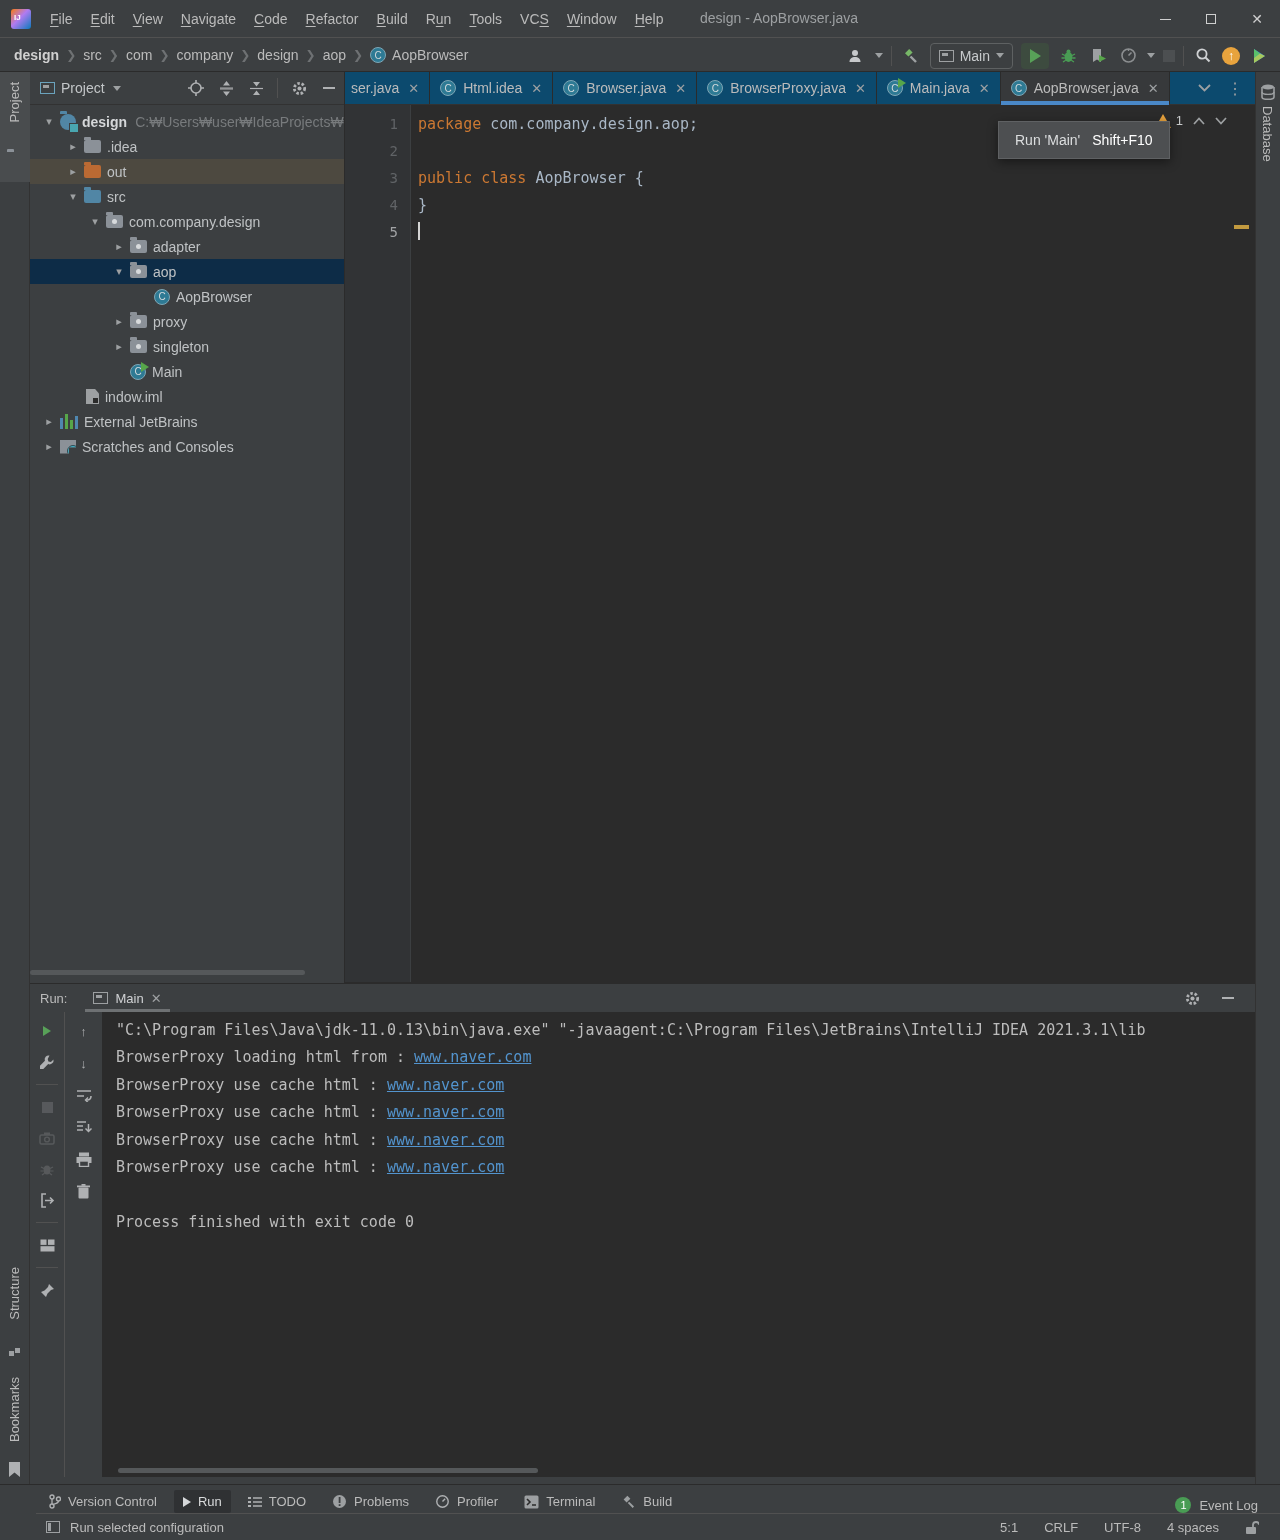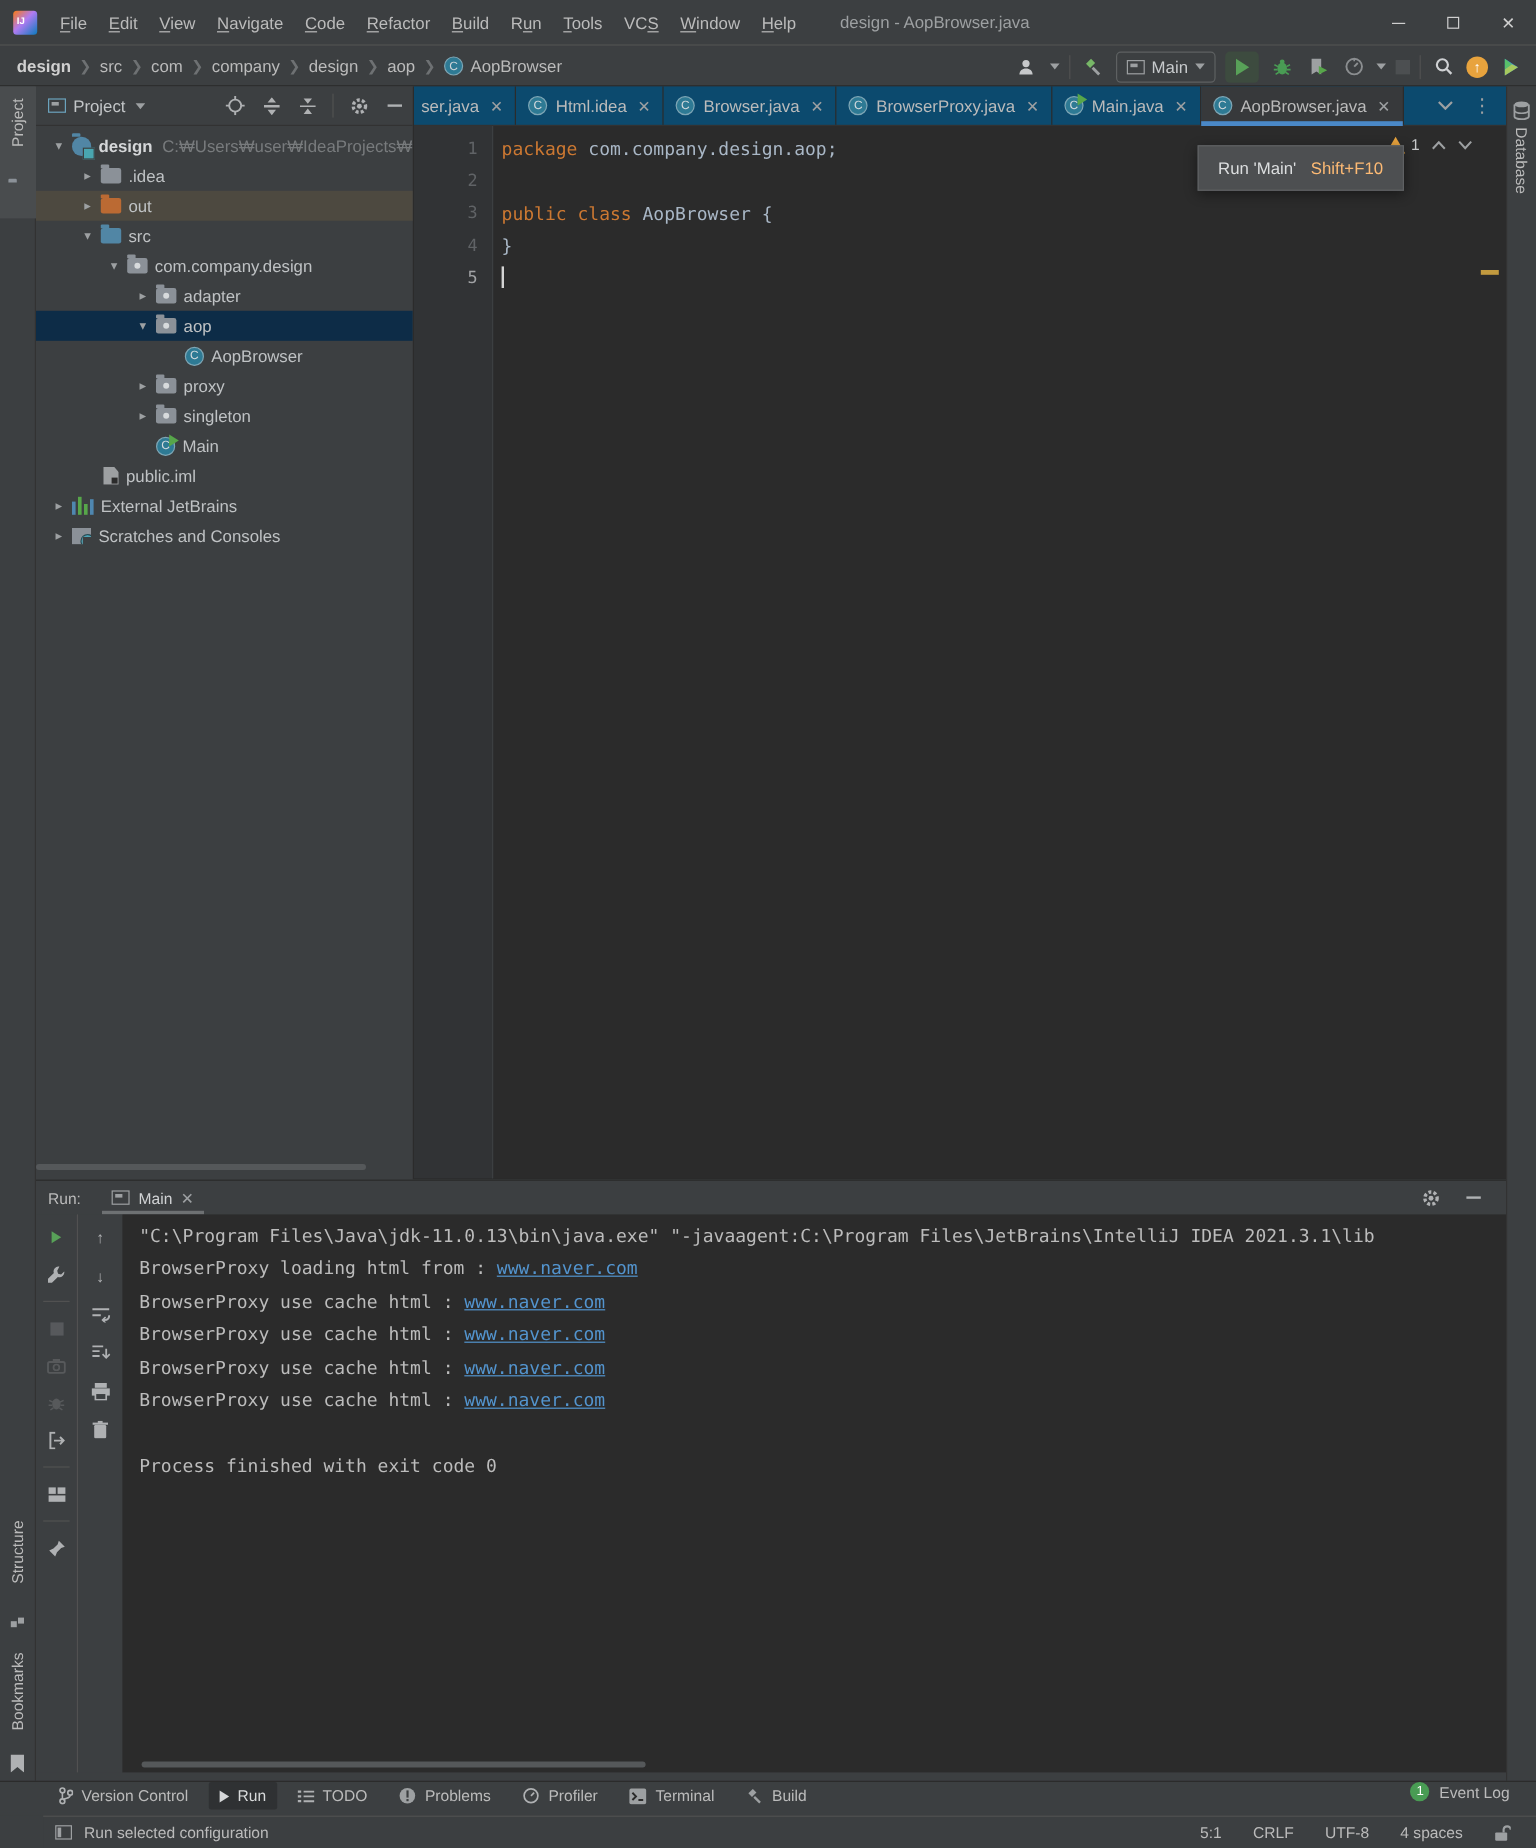--- a/index.html
+++ b/index.html
@@ -104,7 +104,7 @@
   .chev{ font-size:12px; color:#9da0a2;}
   .scrollmark{ position:absolute; right:6px; top:120px; width:15px; height:4px; background:#c29a3f;}
   .tooltip{ position:absolute; left:653px; top:16px; height:38px; background:#4d4f51; border:1px solid #5f6163; box-shadow:0 3px 10px rgba(0,0,0,.45); display:flex; align-items:center; padding:0 16px; gap:12px; font-size:14px; z-index:30;}
-  .tooltip .tt1{ color:#dcdedf;} .tooltip .tt2{ color:#fdba74;}
+  .tooltip .tt1{ color:#dcdedf;} .tooltip .tt2{ color:#ffffff;}
 
   
   .runpanel{ left:30px; top:983px; width:1225px; height:501px; background:#3c3f41; border-top:1px solid #2b2b2b;}

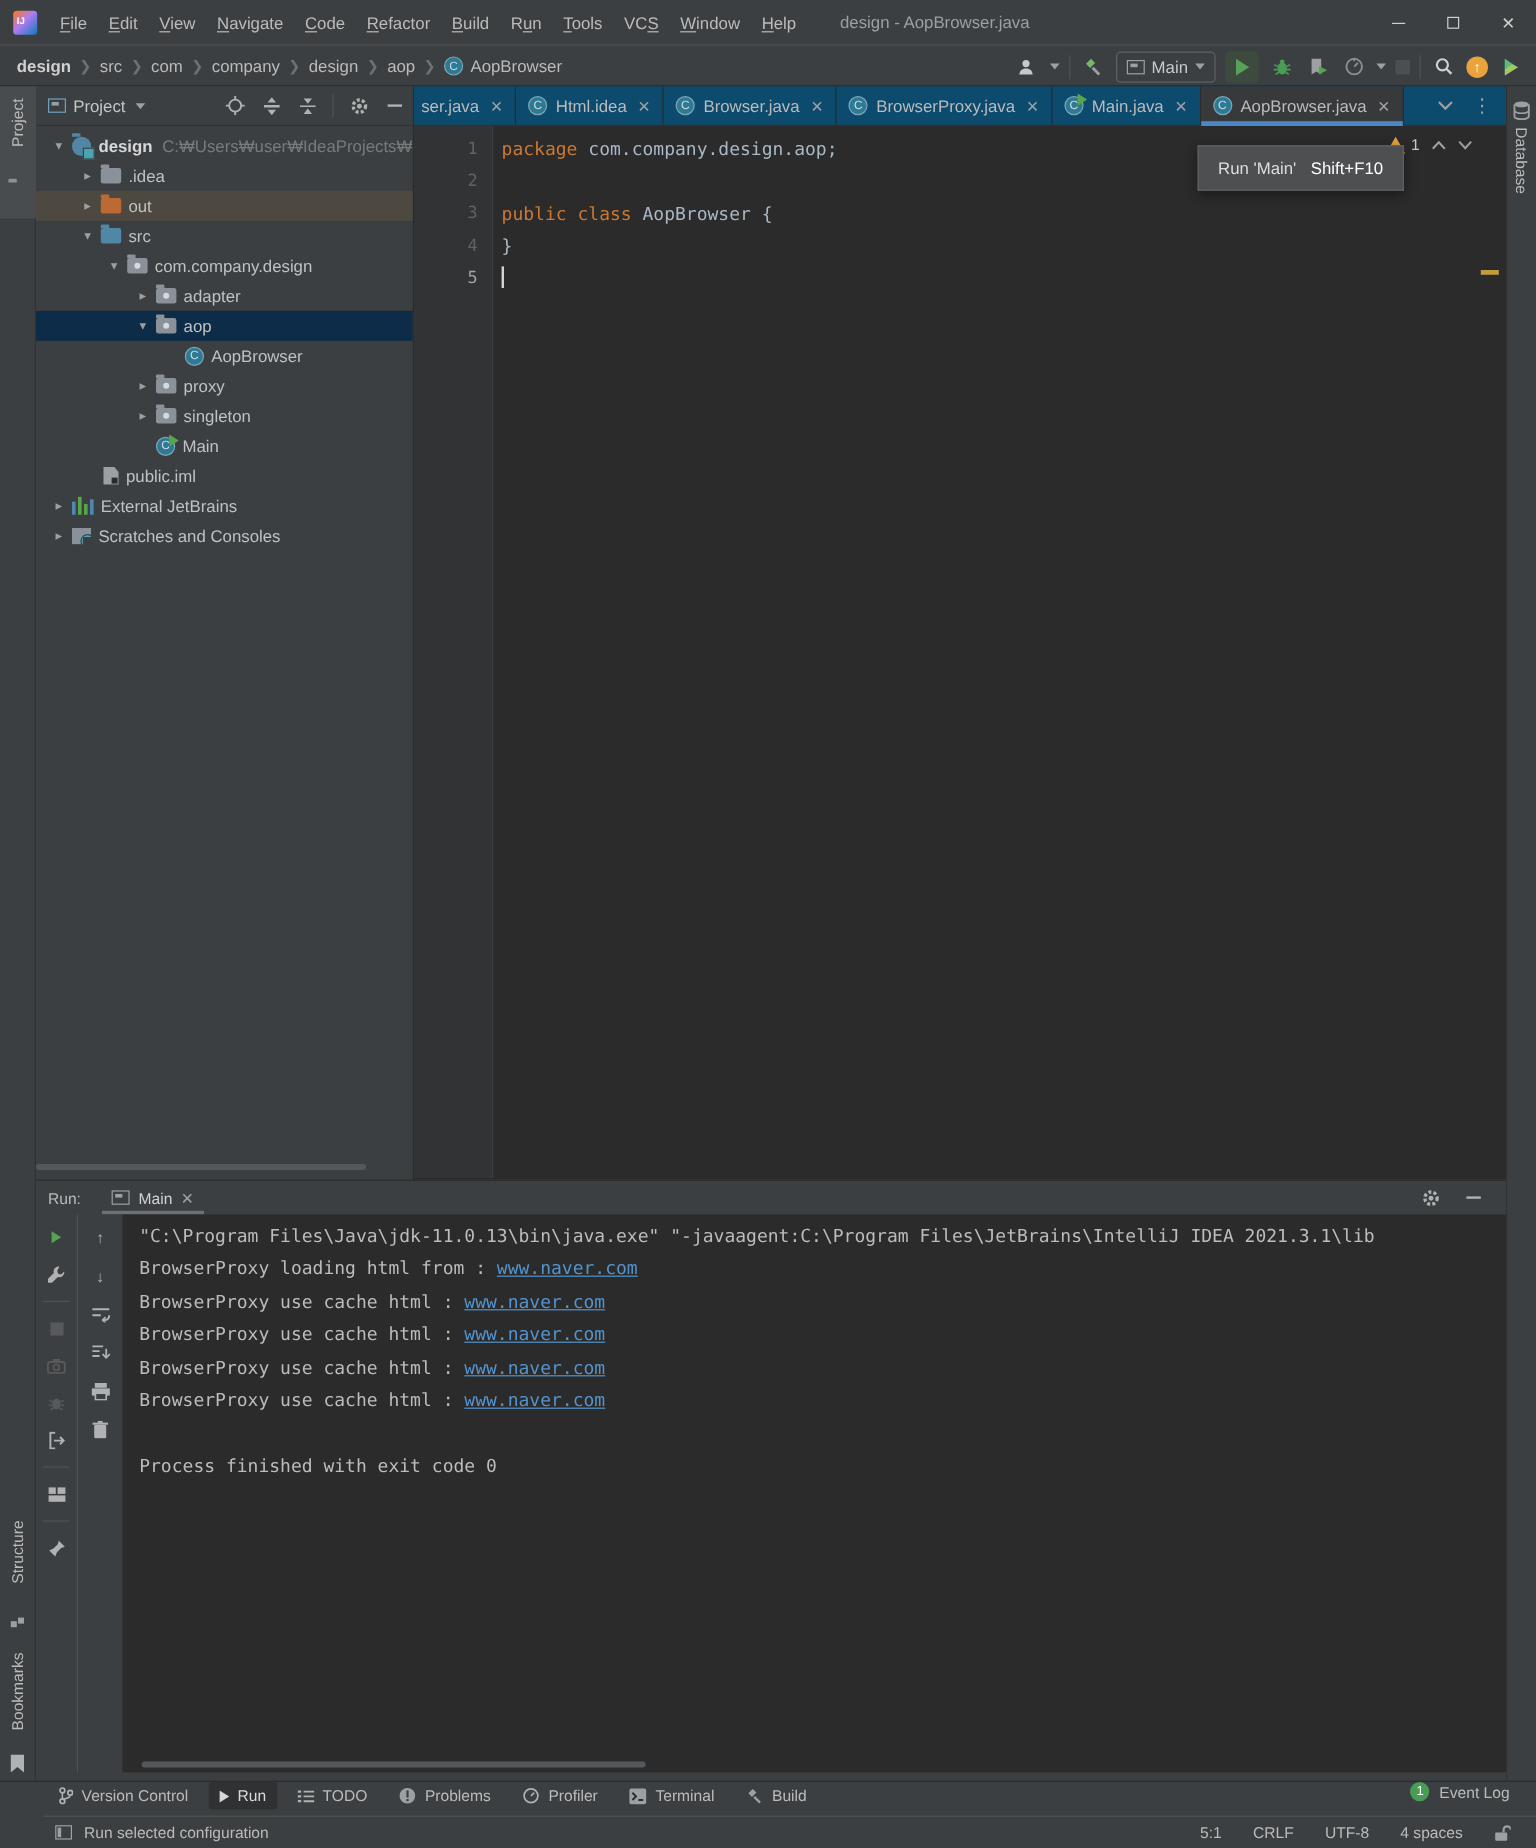--- a/index.html
+++ b/index.html
@@ -377,7 +377,7 @@
       </div>
       <div class="trow lvl1" style="padding-left:56px;">
         <span class="fileic"></span>
-        <span class="lbl">public.iml</span>
+        <span class="lbl">indow.iml</span>
       </div>
       <div class="trow lvl0">
         <span class="arr">▸</span>

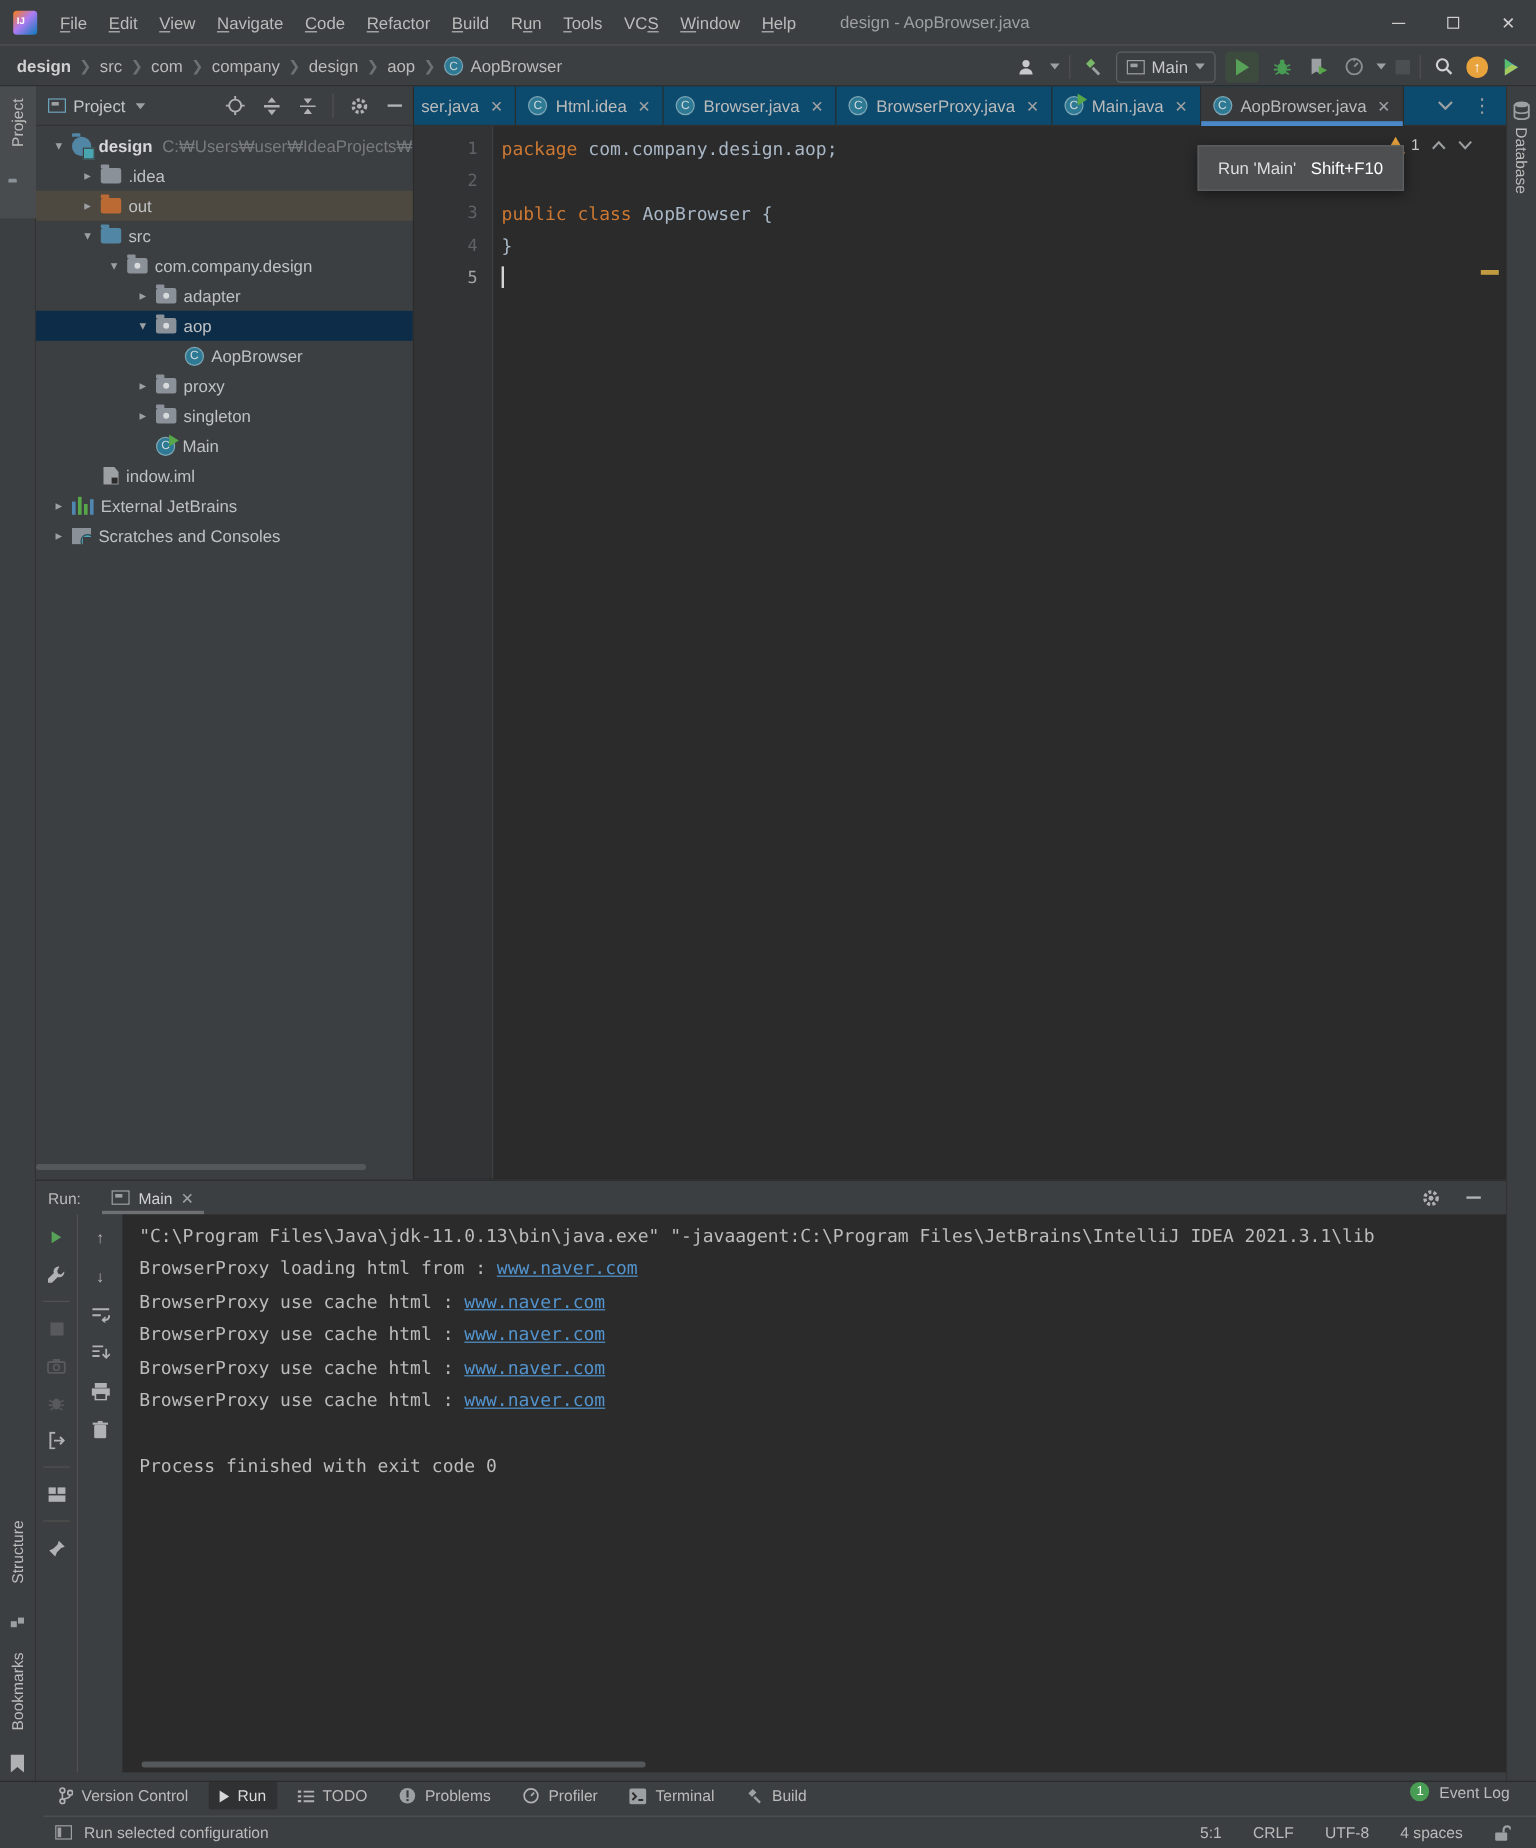--- a/index.html
+++ b/index.html
@@ -124,7 +124,7 @@
   .console-scroll{ position:absolute; left:88px; bottom:4px; width:420px; height:5px; background:#55585a; border-radius:3px;}
 
   
-  .twbar{ left:0; top:1484px; width:1280px; height:29px; background:#3c3f41; border-top:1px solid #2b2b2b; display:flex; align-items:flex-start; padding-left:40px; gap:8px;}
+  .twbar{ left:0; top:1484px; width:1280px; height:29px; background:#3c3f41; border-top:1px solid #2b2b2b; display:flex; align-items:flex-end; padding-left:40px; gap:8px;}
   .twitem{ display:flex; align-items:center; gap:7px; height:23px; padding:0 9px; color:#bbbbbb; font-size:13px; border-radius:2px;}
   .twitem.active{ background:#2f3133; color:#d8dadb;}
   .twright{ margin-left:auto; display:flex; align-items:center; gap:8px; padding-right:22px;}

